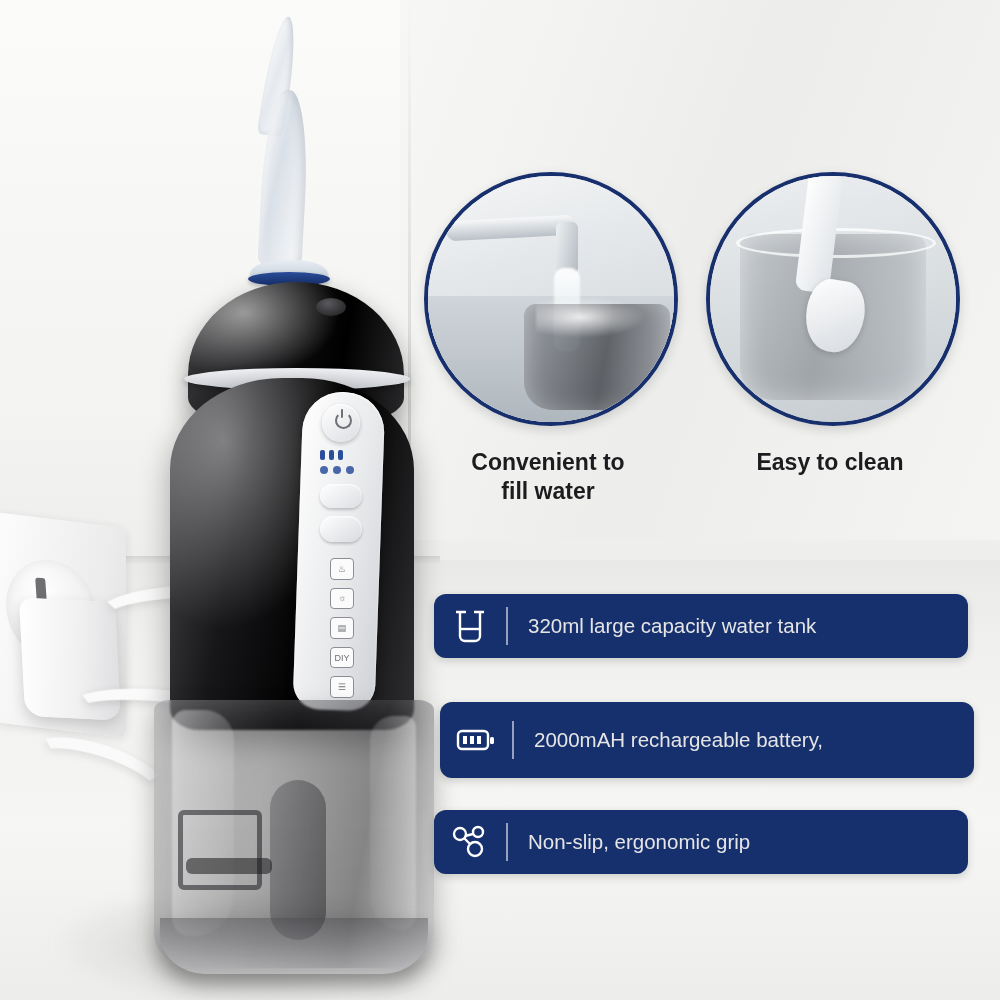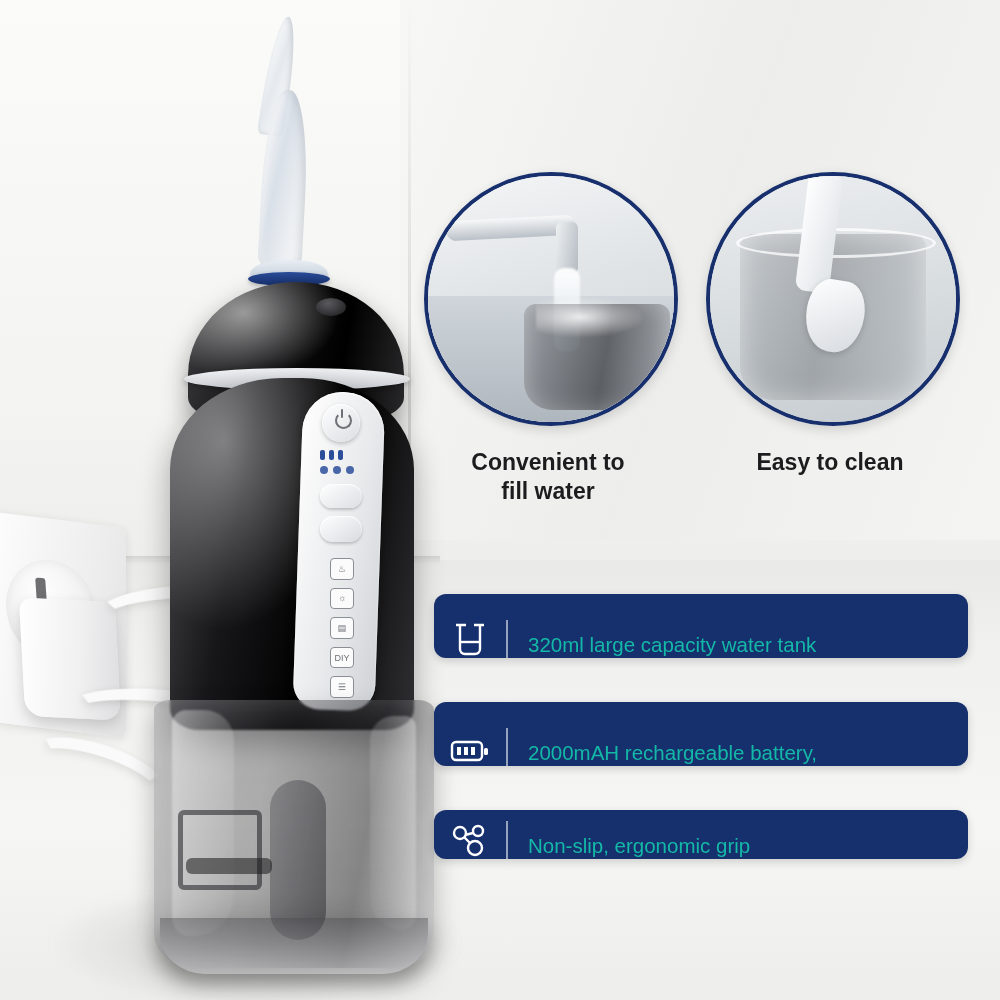--- a/index.html
+++ b/index.html
@@ -266,7 +266,7 @@
   
   .feature{
     position:absolute;left:434px;width:534px;background:#16306e;border-radius:12px;
-    display:flex;align-items:flex-end;color:#14b8a6;
+    display:flex;align-items:center;color:#e5e5e5;
     box-shadow:0 3px 8px rgba(0,0,0,.16);
   }
   .f1{top:594px;height:64px;}

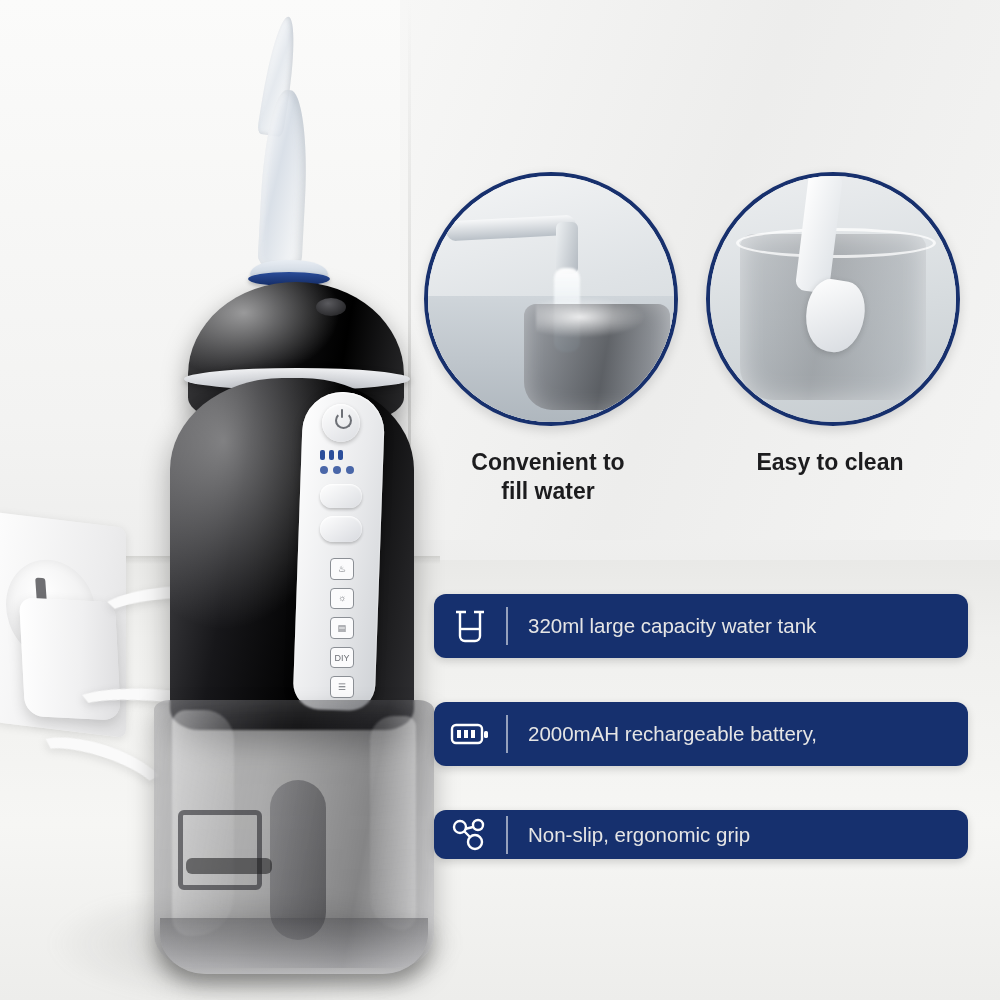--- a/index.html
+++ b/index.html
@@ -270,7 +270,7 @@
     box-shadow:0 3px 8px rgba(0,0,0,.16);
   }
   .f1{top:594px;height:64px;}
-  .f2{top:702px;height:64px;}
+  .f2{top:702px;height:76px;margin-left:6px;}
   .f3{top:810px;height:49px;}
   .f-icon{width:72px;display:flex;align-items:center;justify-content:center;flex:none;}
   .f-div{width:2px;height:38px;background:rgba(255,255,255,.55);flex:none;}

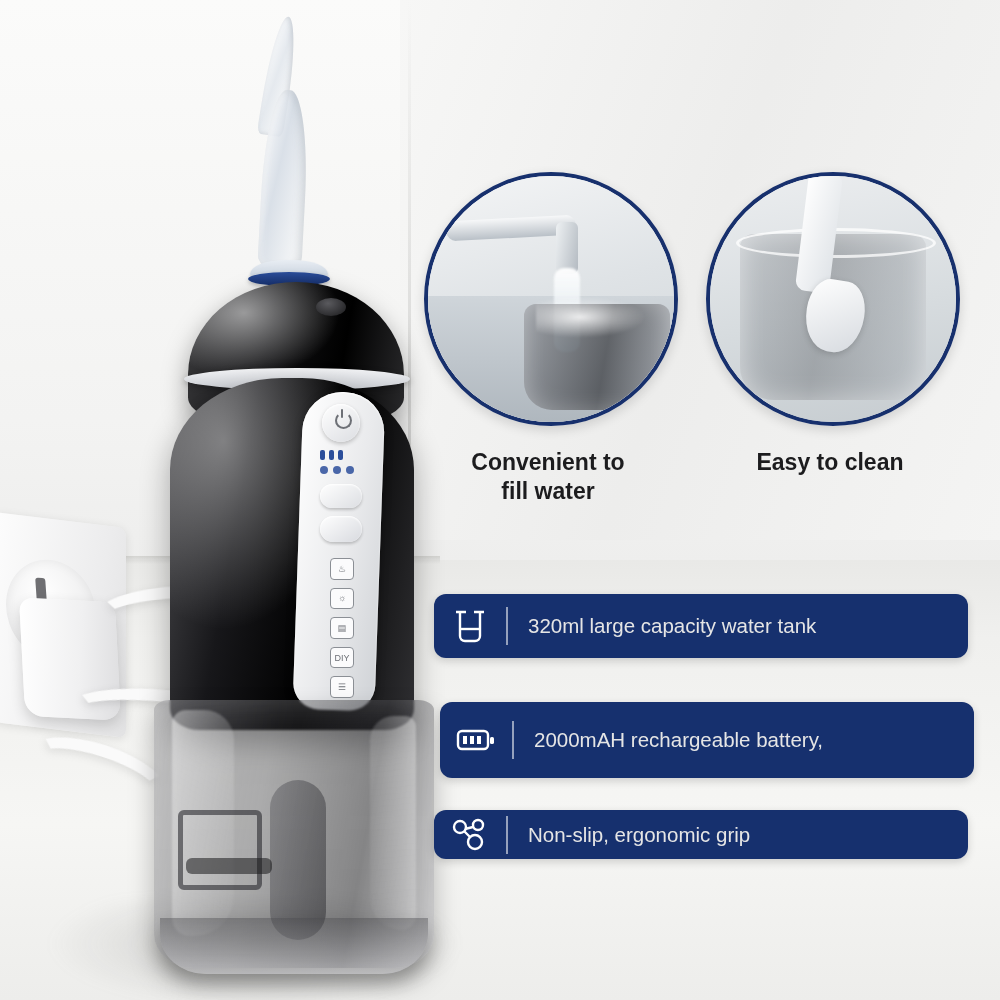--- a/index.html
+++ b/index.html
@@ -271,7 +271,7 @@
   }
   .f1{top:594px;height:64px;}
   .f2{top:702px;height:76px;margin-left:6px;}
-  .f3{top:810px;height:49px;}
+  .f3{top:810px;height:64px;}
   .f-icon{width:72px;display:flex;align-items:center;justify-content:center;flex:none;}
   .f-div{width:2px;height:38px;background:rgba(255,255,255,.55);flex:none;}
   .f-text{padding-left:20px;font-size:20.5px;line-height:1.25;font-weight:500;padding-right:14px;}

